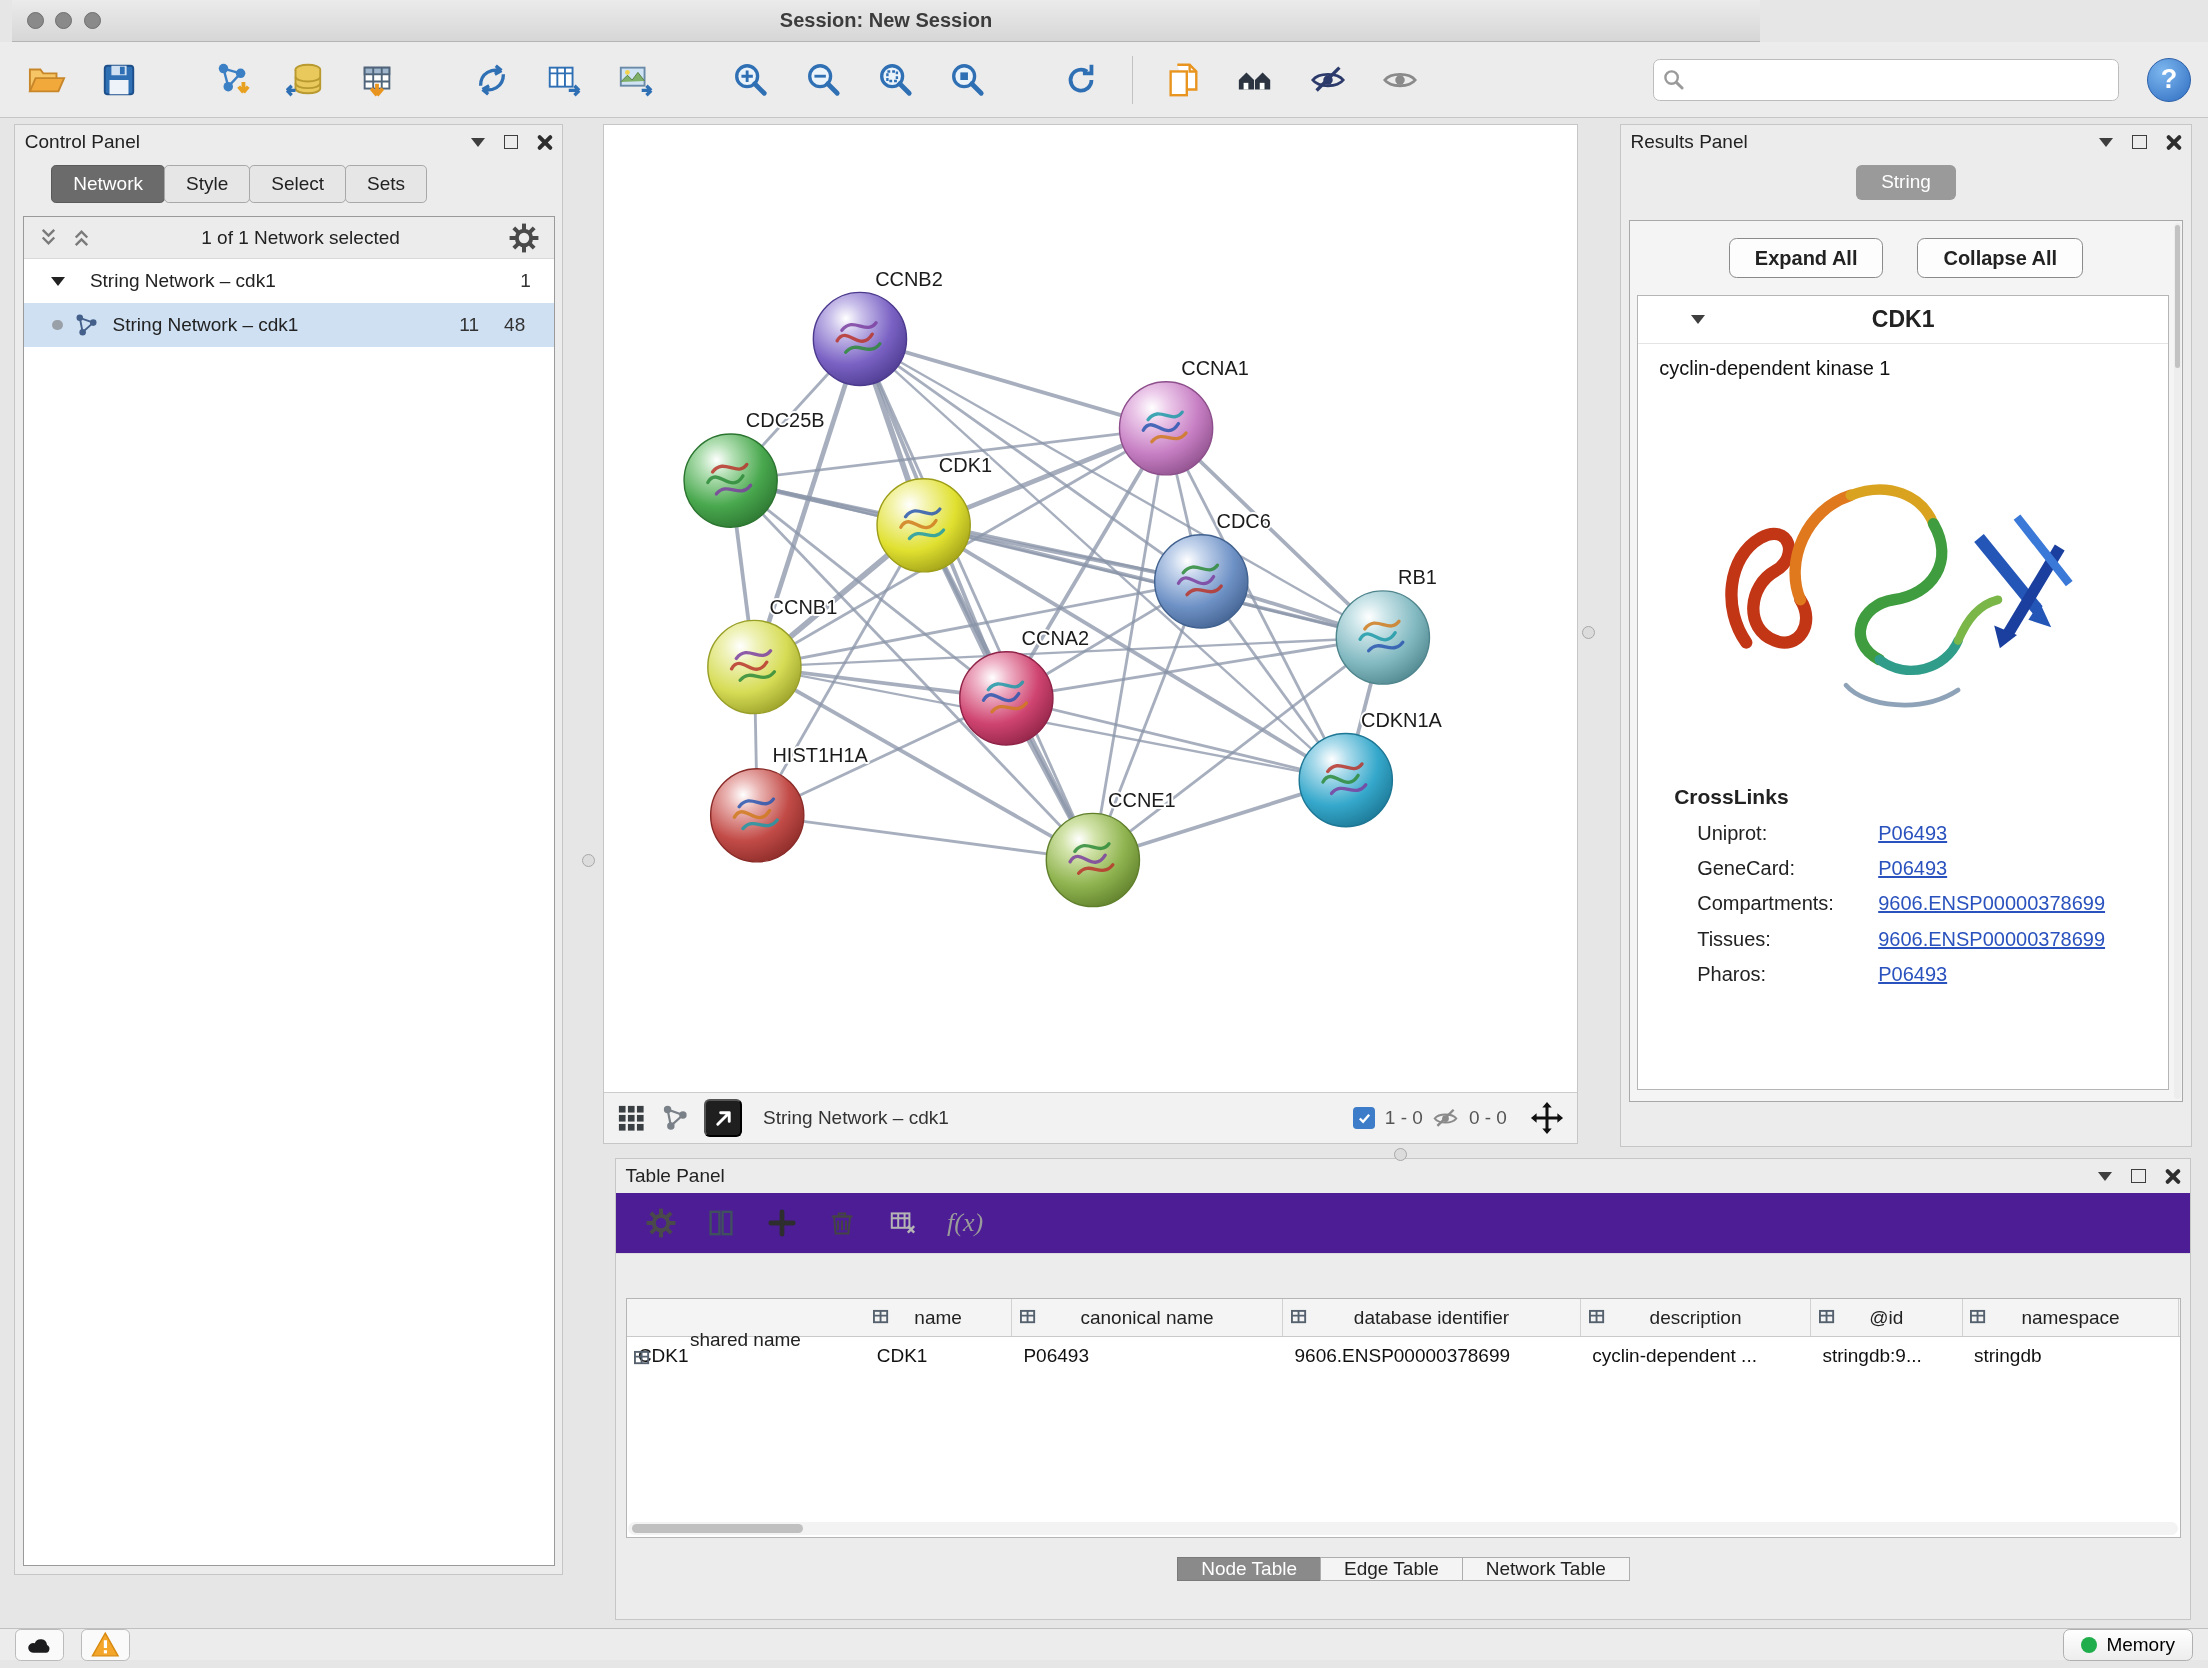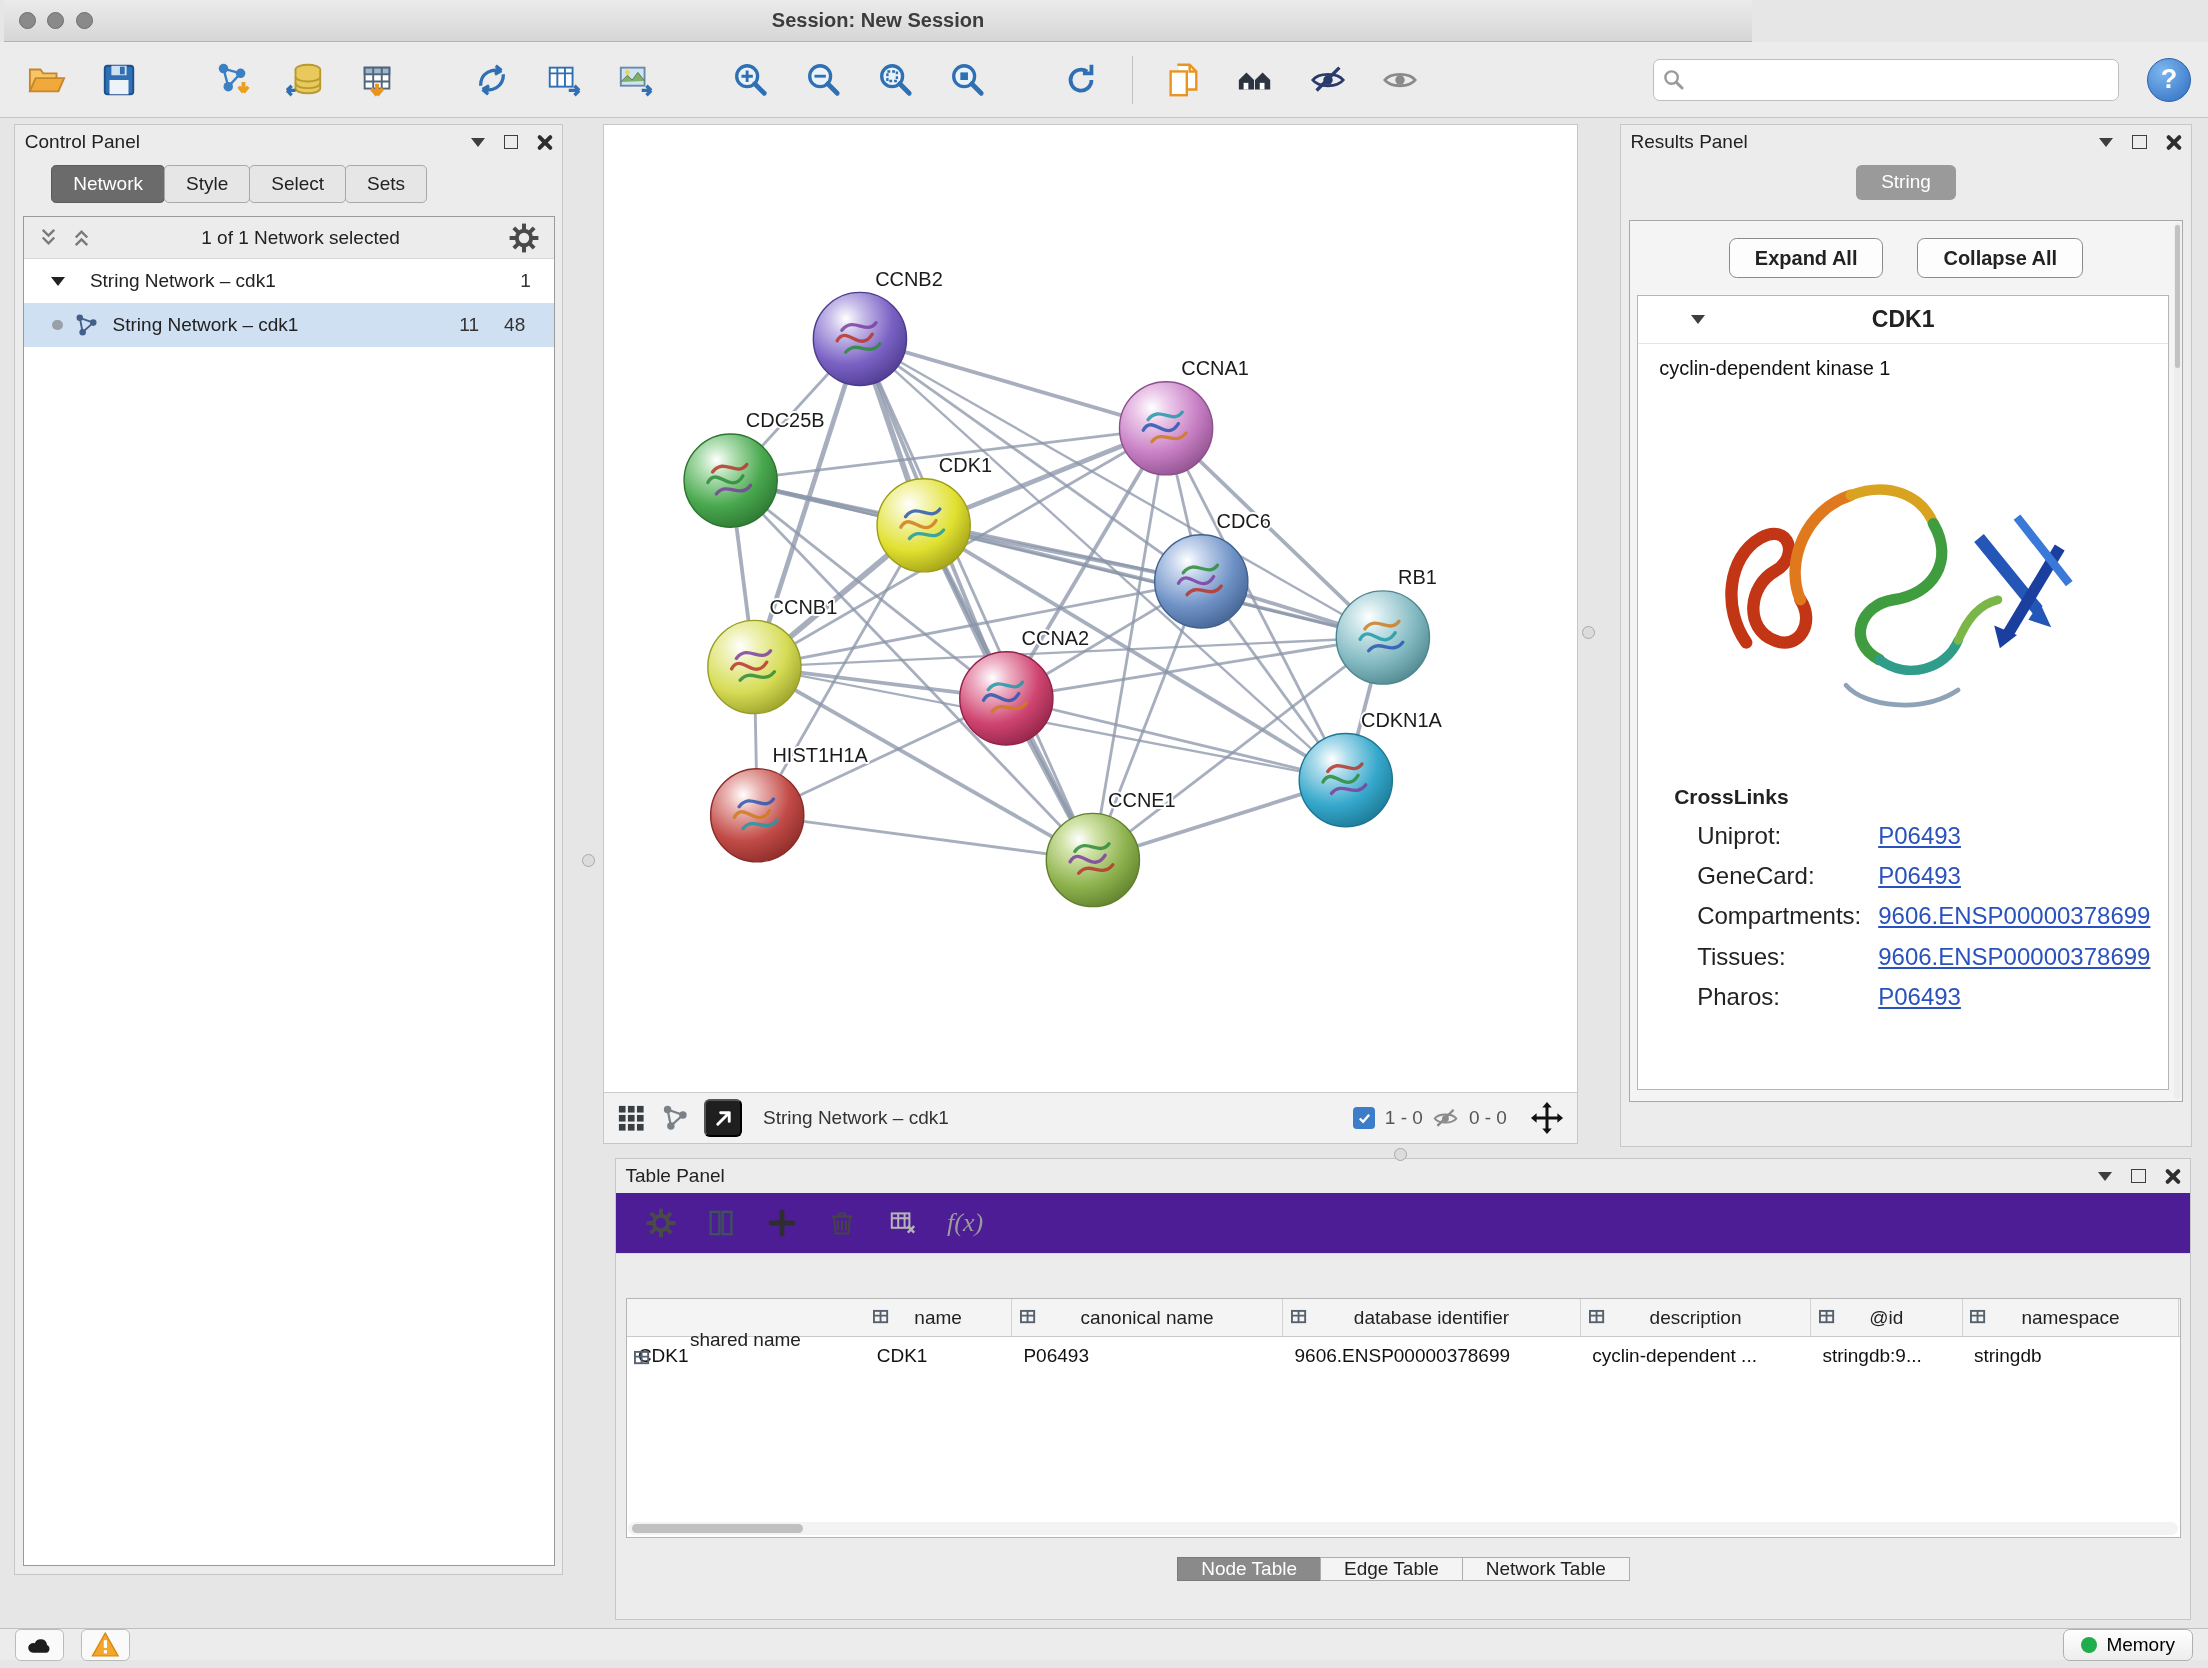--- a/index.html
+++ b/index.html
@@ -13,7 +13,7 @@
   }
   
   .titlebar {
-    position:absolute; left:4px; top:0; width:1748px; height:42px;
+    position:absolute; left:12px; top:0; width:1748px; height:42px;
     background:linear-gradient(#ebebeb,#d6d6d6);
     border-bottom:1px solid #b4b4b4;
     display:flex; align-items:center; justify-content:center;

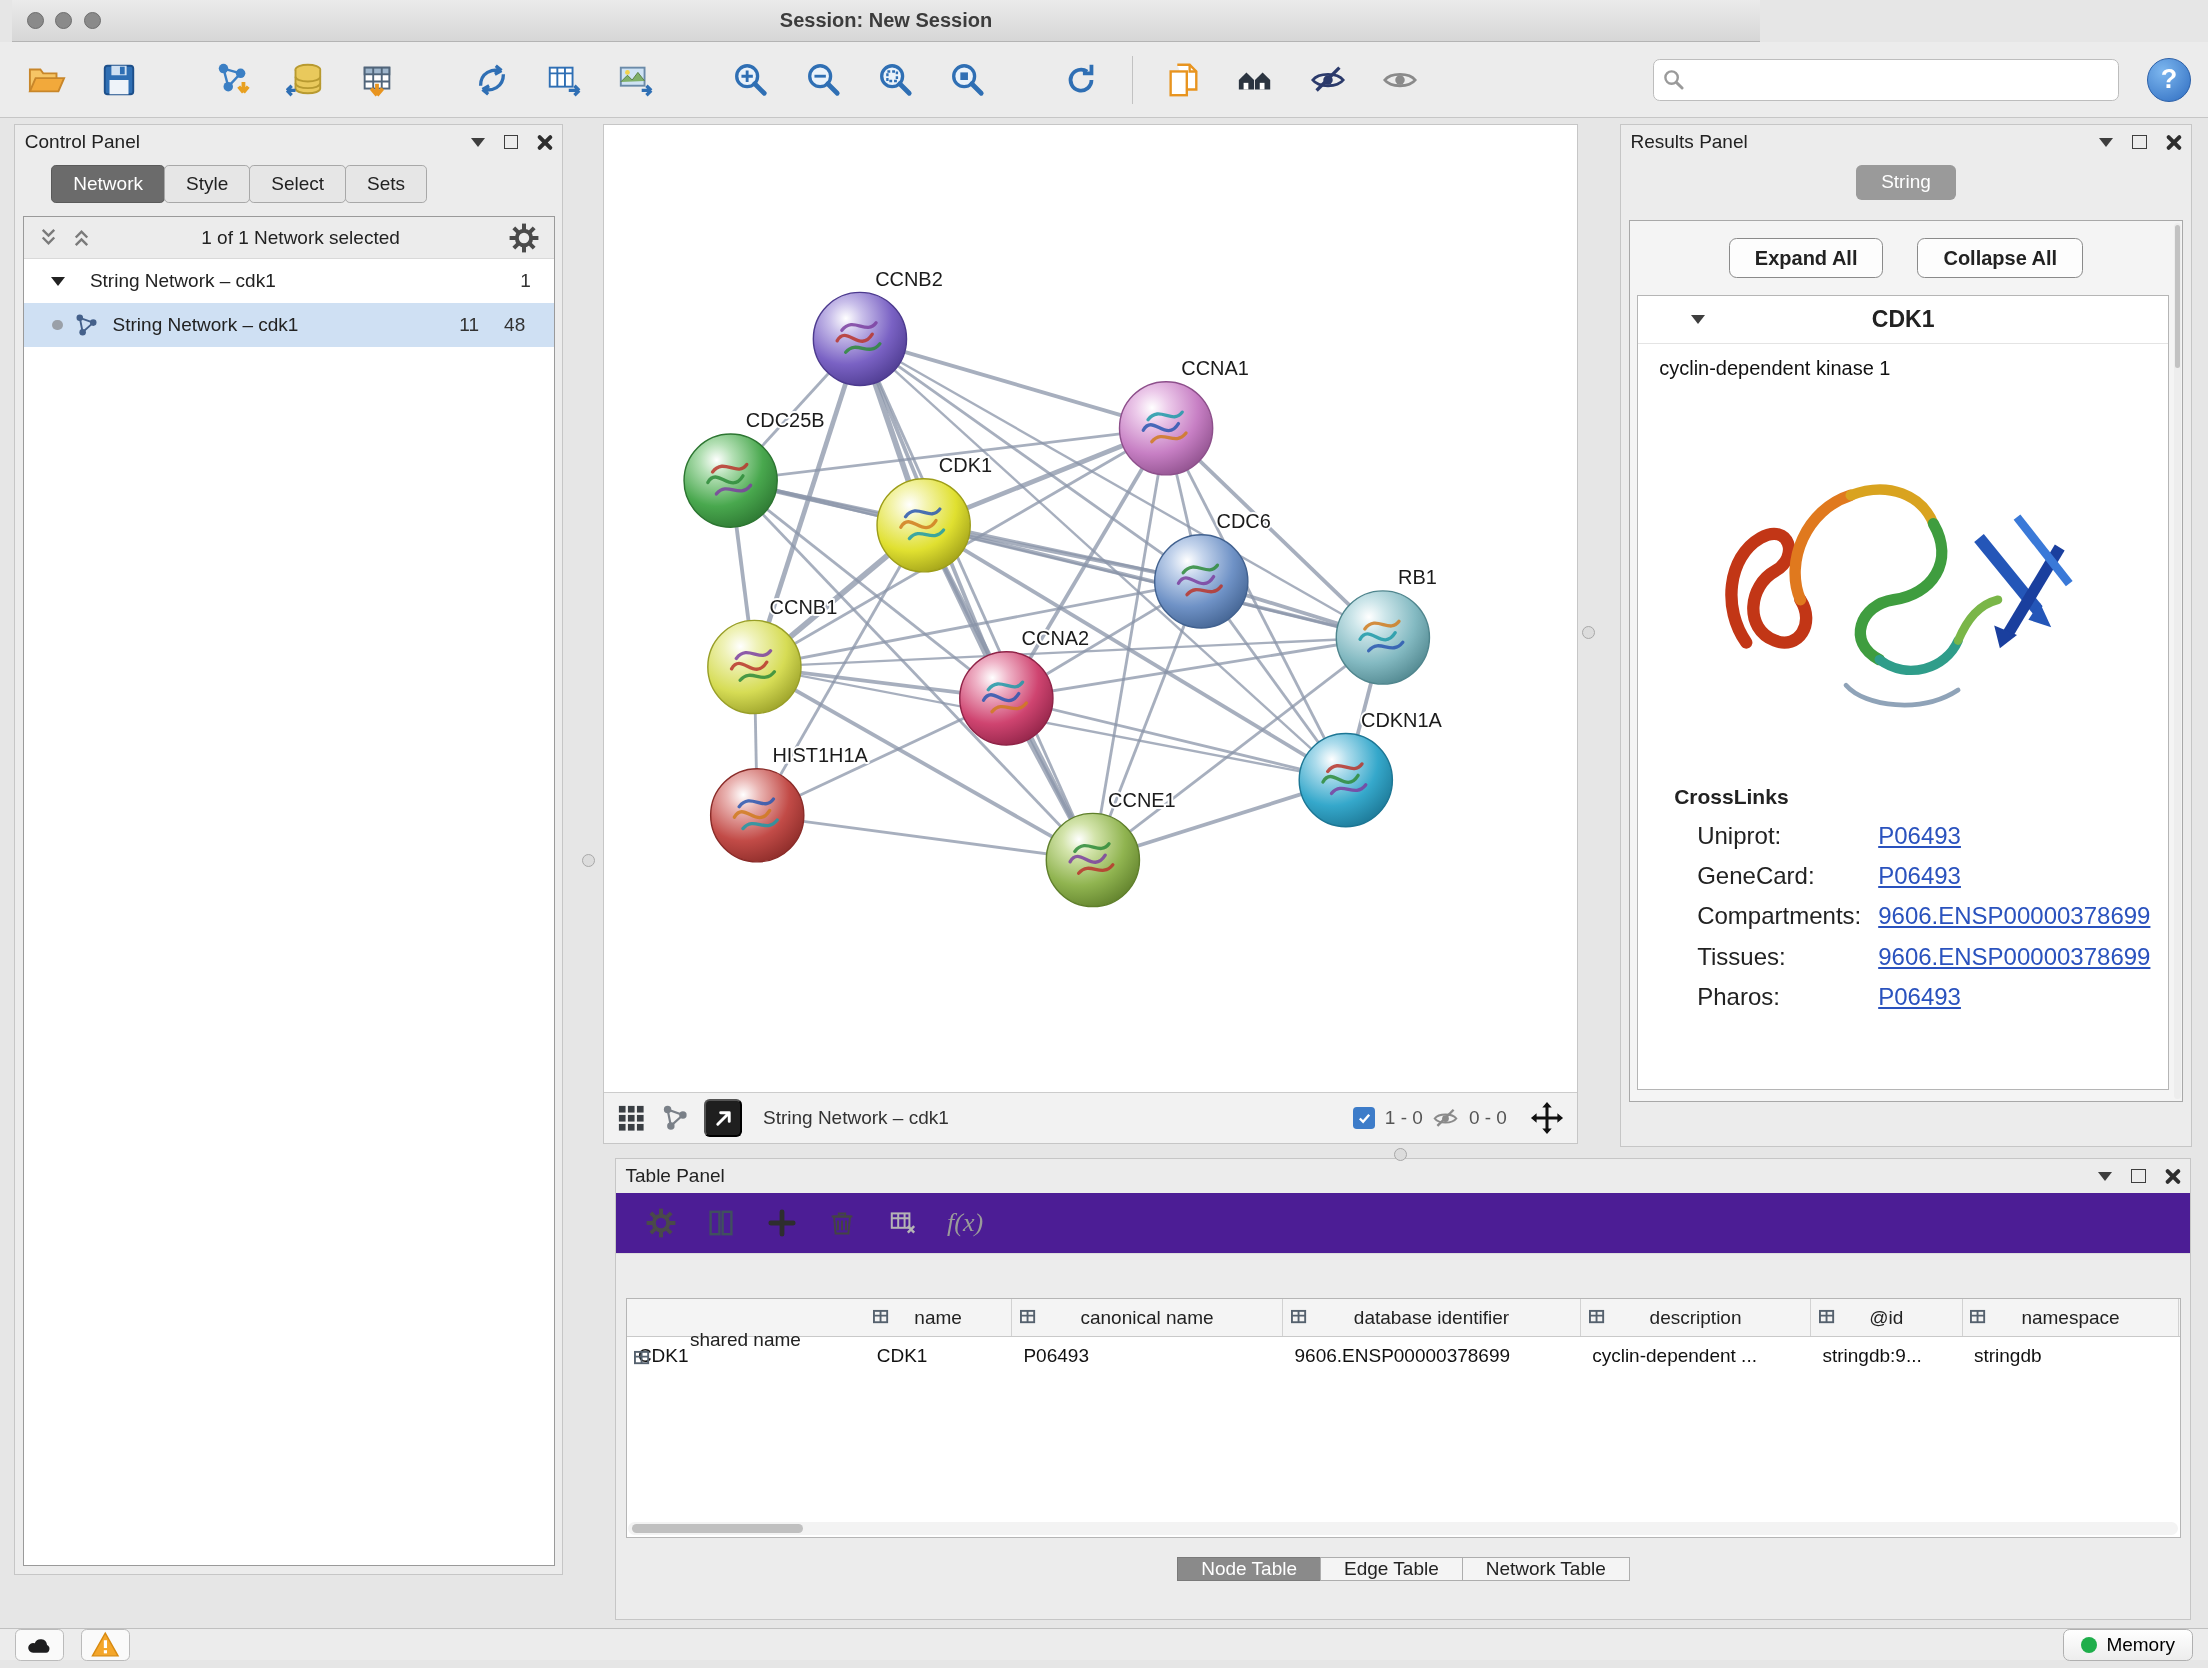--- a/index.html
+++ b/index.html
@@ -97,7 +97,7 @@
   .gene-desc { font-size:20px; padding:13.3px 0 0 21px; color:#111; }
   .ribbon-wrap { display:flex; justify-content:center; margin-top:25px; }
   .crosslinks-h { font-size:21px; font-weight:bold; padding:38px 0 0 36px; }
-  .cl-row { display:flex; font-size:24px; padding:12.4px 0 0 59px; }
+  .cl-row { display:flex; font-size:20px; padding:12.4px 0 0 59px; }
   .cl-label { width:181px; color:#222; }
   .cl-value { color:#2a52be; text-decoration:underline; cursor:pointer; }
   .rp-vscroll { position:absolute; right:1px; top:1.9px; bottom:1.9px; width:7.6px; background:#ededed; border-radius:3.8px; }

